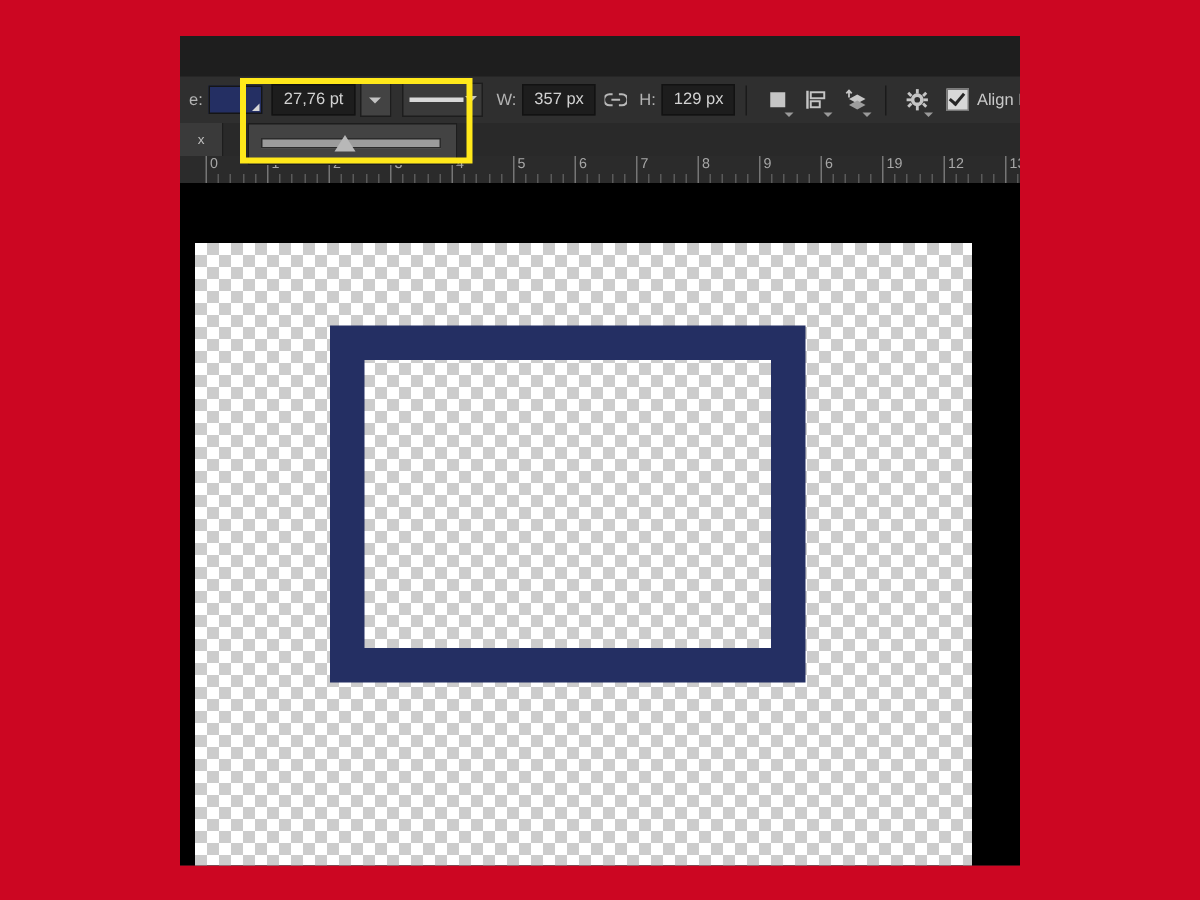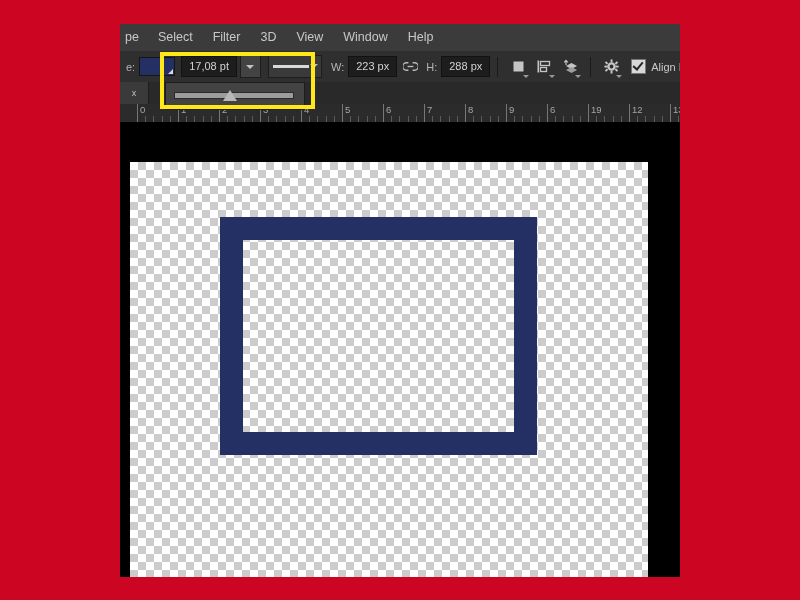--- a/index.html
+++ b/index.html
@@ -385,15 +385,6 @@
 
   <div id="app-window">
 
-    <div id="menu-bar">
-      <div class="menu-item clipped">pe</div>
-      <div class="menu-item">Select</div>
-      <div class="menu-item">Filter</div>
-      <div class="menu-item">3D</div>
-      <div class="menu-item">View</div>
-      <div class="menu-item">Window</div>
-      <div class="menu-item">Help</div>
-    </div>
 
     <div id="options-bar">
       <div id="options-inner">

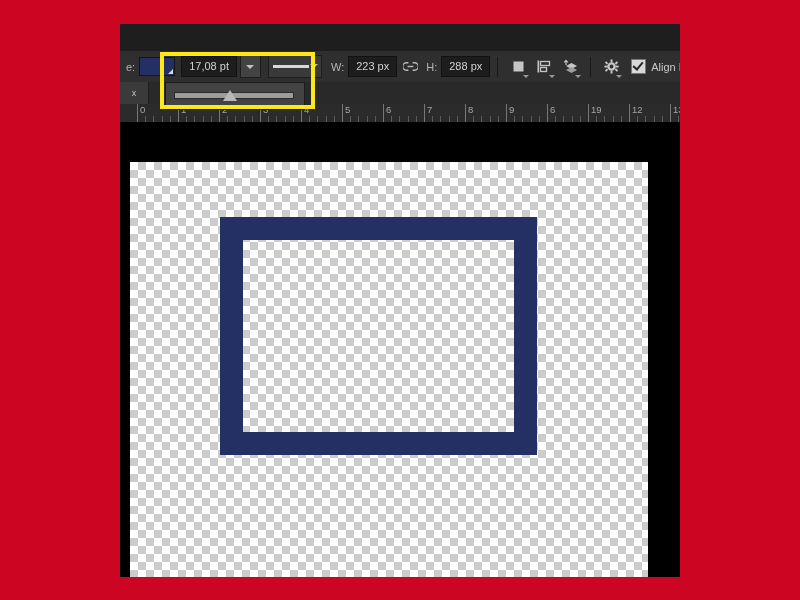--- a/index.html
+++ b/index.html
@@ -393,7 +393,7 @@
 
         <div class="color-swatch-wrap" style="background: rgb(36, 47, 99);"></div>
 
-        <div class="num-box stroke-width-box">17,08 pt</div>
+        <div class="num-box stroke-width-box">27,76 pt</div>
 
         <div class="arrow-btn"></div>
 

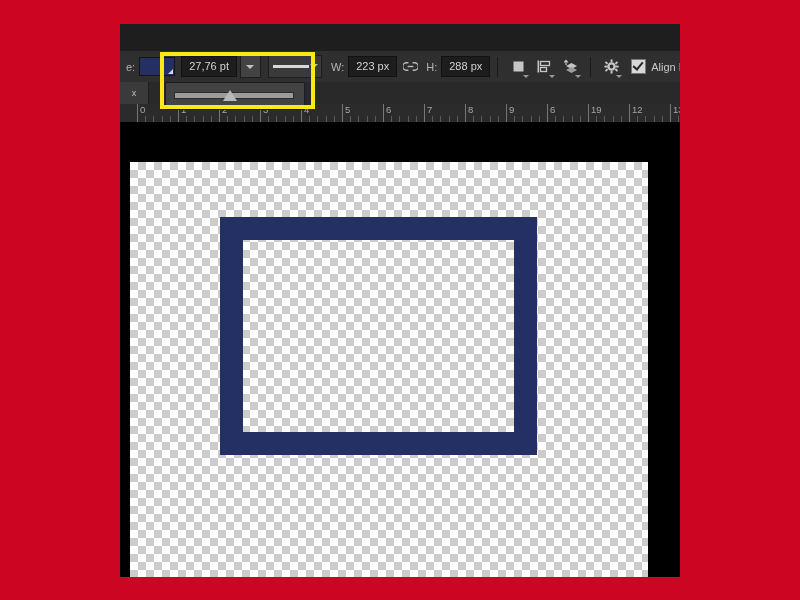--- a/index.html
+++ b/index.html
@@ -402,7 +402,7 @@
         </div>
 
         <span class="opt-label" style="margin-left:9px;">W:</span>
-        <div class="num-box">223 px</div>
+        <div class="num-box">357 px</div>
 
         <span class="chain-icon">
           <svg width="15" height="11" viewBox="0 0 15 11" aria-hidden="true">

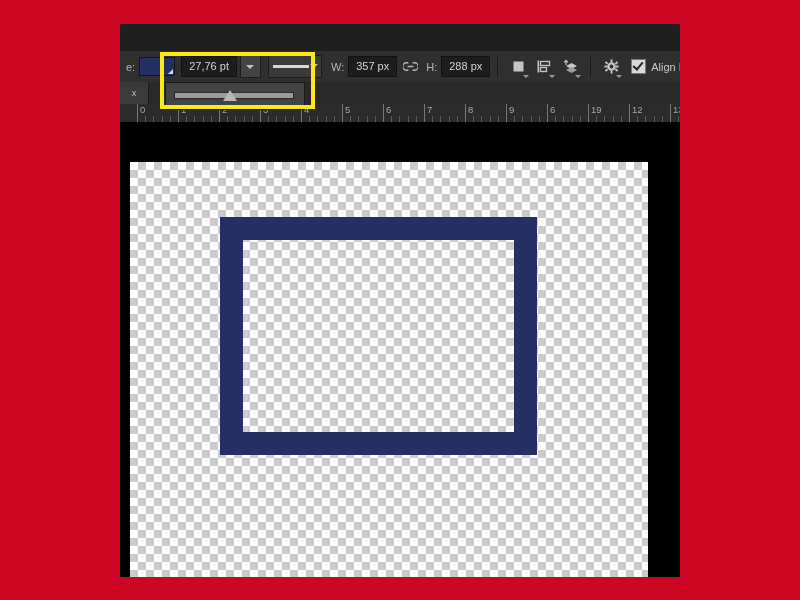--- a/index.html
+++ b/index.html
@@ -413,7 +413,7 @@
         </span>
 
         <span class="opt-label">H:</span>
-        <div class="num-box">288 px</div>
+        <div class="num-box">129 px</div>
 
         <div class="opt-sep"></div>
 

